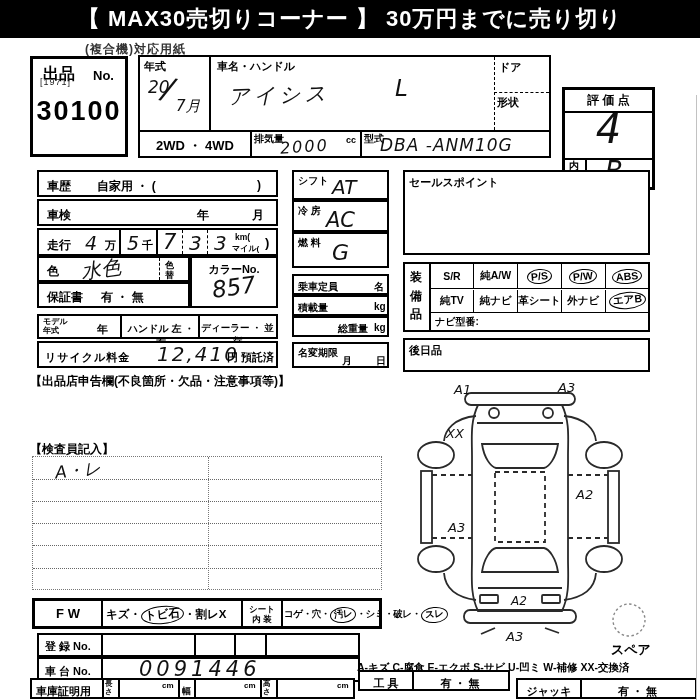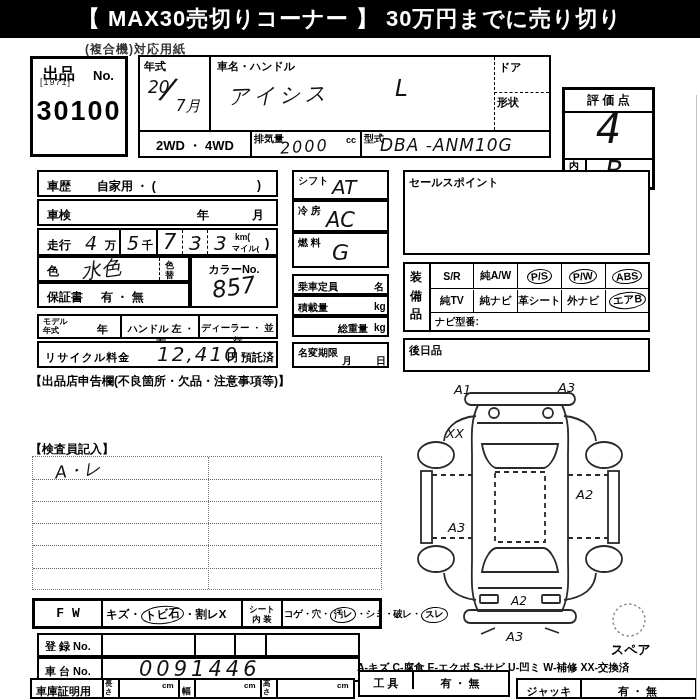--- a/index.html
+++ b/index.html
@@ -273,7 +273,7 @@
 </div>
 
 <div class="box box3" style="left:32px;top:598px;width:350px;height:31px;">
-  <div class="abs lbl" style="left:0;top:5px;width:66px;text-align:center;font-size:13px;font-family:Liberation Mono, monospace;">F W</div>
+  <div class="abs lbl" style="left:0;top:5px;width:66px;text-align:center;font-size:13px;">F W</div>
   <div class="vline" style="left:66px;top:0;height:25px;"></div>
   <div class="abs lbl" style="left:71px;top:5px;font-size:11.5px;white-space:nowrap;">
     <span>キズ・</span><span class="circled">トビ石</span><span>・割レX</span>

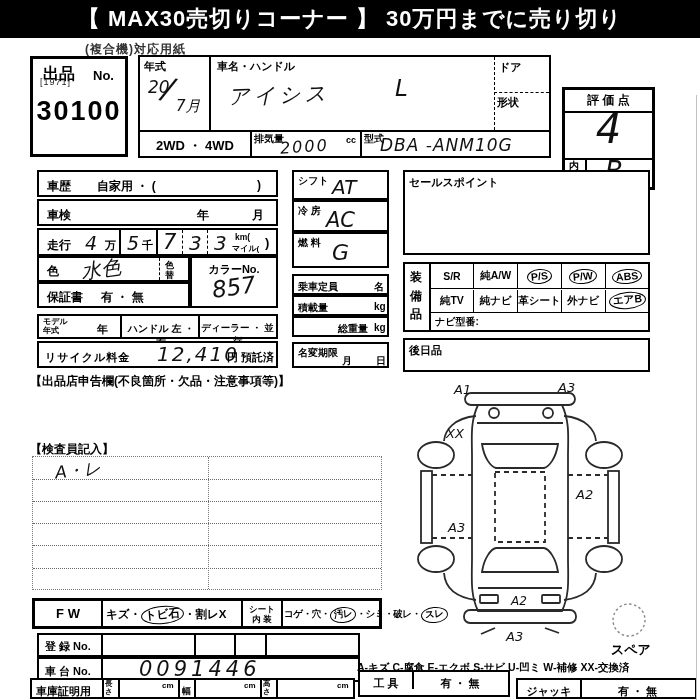--- a/index.html
+++ b/index.html
@@ -318,7 +318,7 @@
 </div>
 
 <div class="abs lbl" style="left:357px;top:661px;font-size:10.5px;white-space:nowrap;">A-キズ C-腐食 E-エクボ S-サビ U-凹ミ W-補修 XX-交換済</div>
-<div class="box" style="left:358px;top:670px;width:152px;height:27px;padding-left:12px;">
+<div class="box" style="left:358px;top:670px;width:152px;height:21px;padding-left:12px;">
   <div class="abs lbl" style="left:0;top:4px;width:52px;text-align:center;font-size:11px;">工 具</div>
   <div class="vline" style="left:52px;top:0;height:17px;"></div>
   <div class="abs lbl" style="left:52px;top:4px;width:96px;text-align:center;font-size:11px;">有 ・ 無</div>

